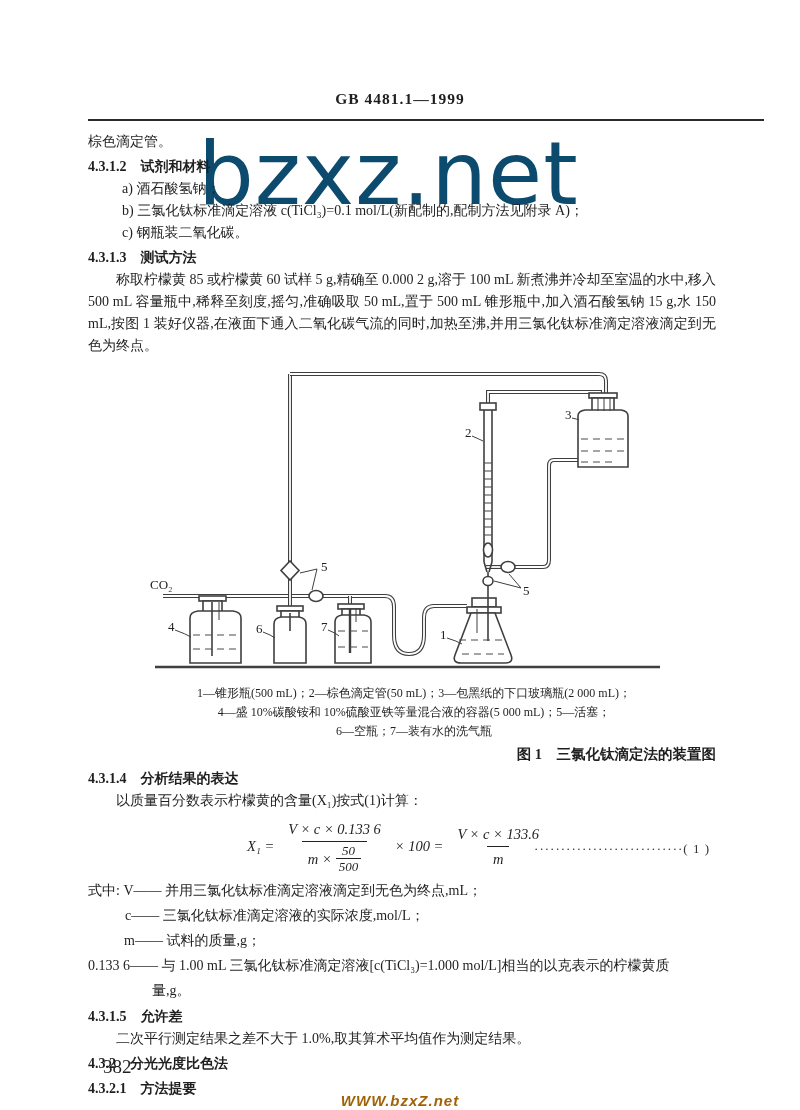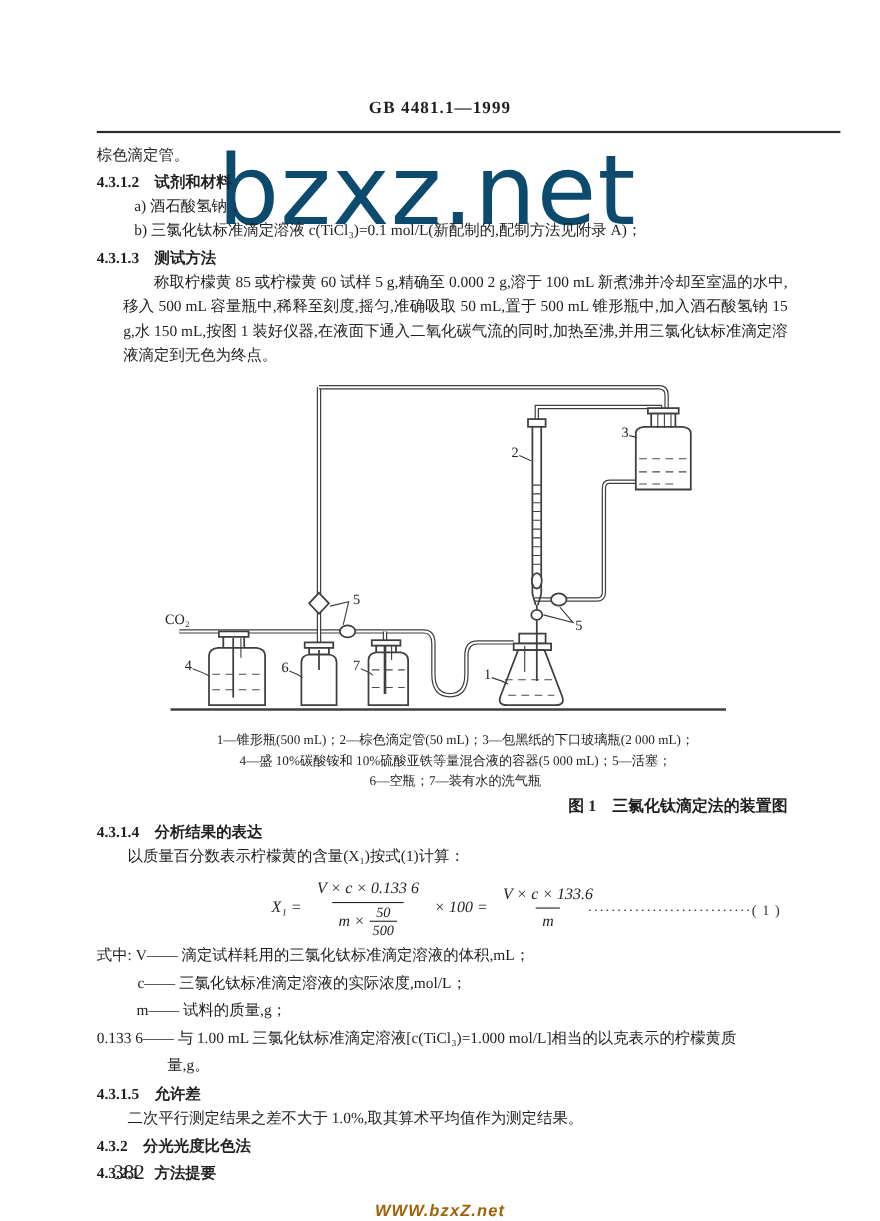--- a/index.html
+++ b/index.html
@@ -58,6 +58,7 @@
     <div class="h-sec">4.3.1.2　试剂和材料</div>
     <div class="indent1">a) 酒石酸氢钠；</div>
     <div class="indent1">b) 三氯化钛标准滴定溶液 c(TiCl₃)=0.1 mol/L(新配制的,配制方法见附录 A)；</div>
+    <div class="indent1">c) 钢瓶装二氧化碳。</div>
     <div class="h-sec">4.3.1.3　测试方法</div>
     <div class="para">称取柠檬黄 85 或柠檬黄 60 试样 5 g,精确至 0.000 2 g,溶于 100 mL 新煮沸并冷却至室温的水中,移入 500 mL 容量瓶中,稀释至刻度,摇匀,准确吸取 50 mL,置于 500 mL 锥形瓶中,加入酒石酸氢钠 15 g,水 150 mL,按图 1 装好仪器,在液面下通入二氧化碳气流的同时,加热至沸,并用三氯化钛标准滴定溶液滴定到无色为终点。</div>
 

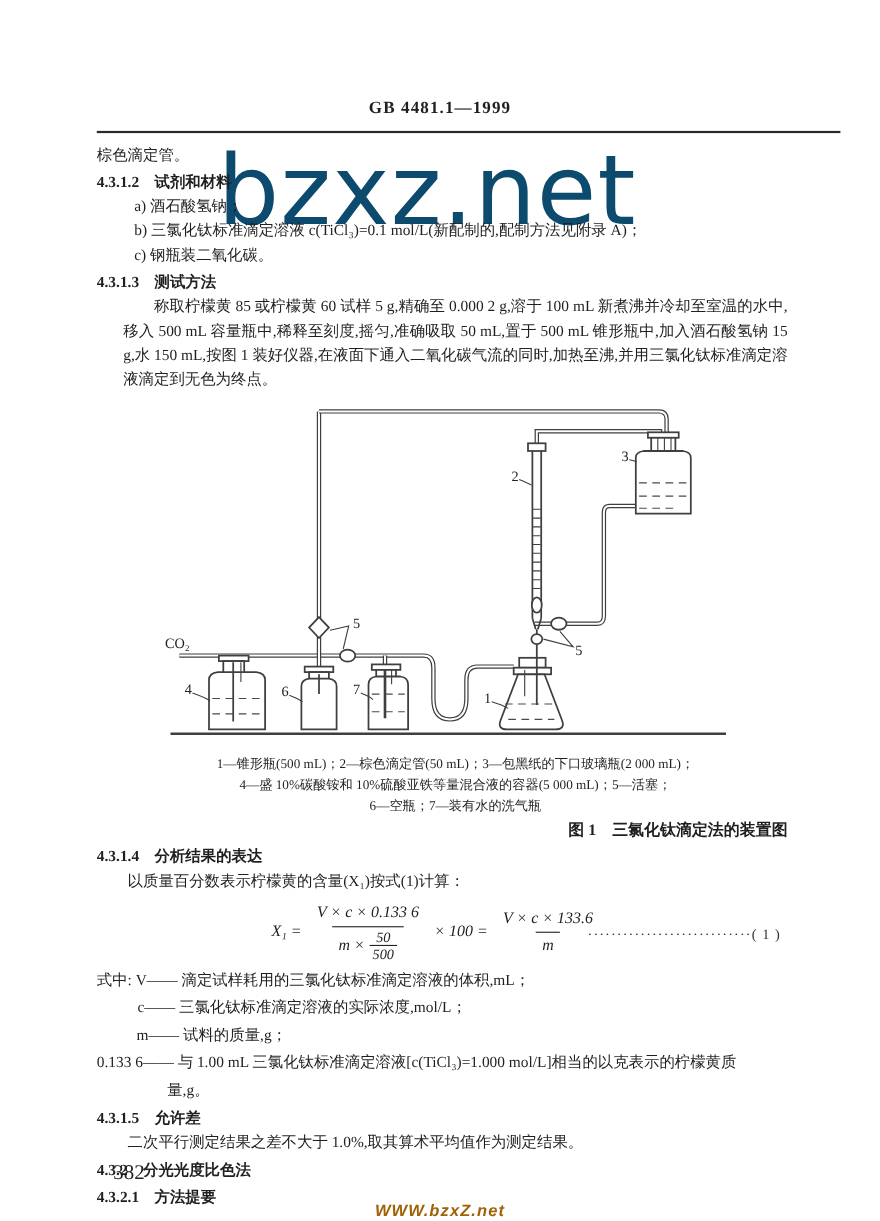--- a/index.html
+++ b/index.html
@@ -13,7 +13,7 @@
   .content{position:absolute;top:131px;left:88px;width:628px;font-size:14px;line-height:22px;z-index:1;}
   .h-sec{font-weight:bold;margin-top:3px;}
   .indent1{padding-left:34px;}
-  .para{text-indent:2em;text-align:justify;margin-left:24px;}
+  .para{text-indent:2em;text-align:justify;}
   .diagram{margin-top:2px;margin-left:52px;}
   .caption{text-align:center;font-size:12px;line-height:19px;padding-left:24px;}
   .figtitle{text-align:right;font-size:14.5px;font-weight:bold;line-height:22px;padding-left:24px;margin-top:2px;}

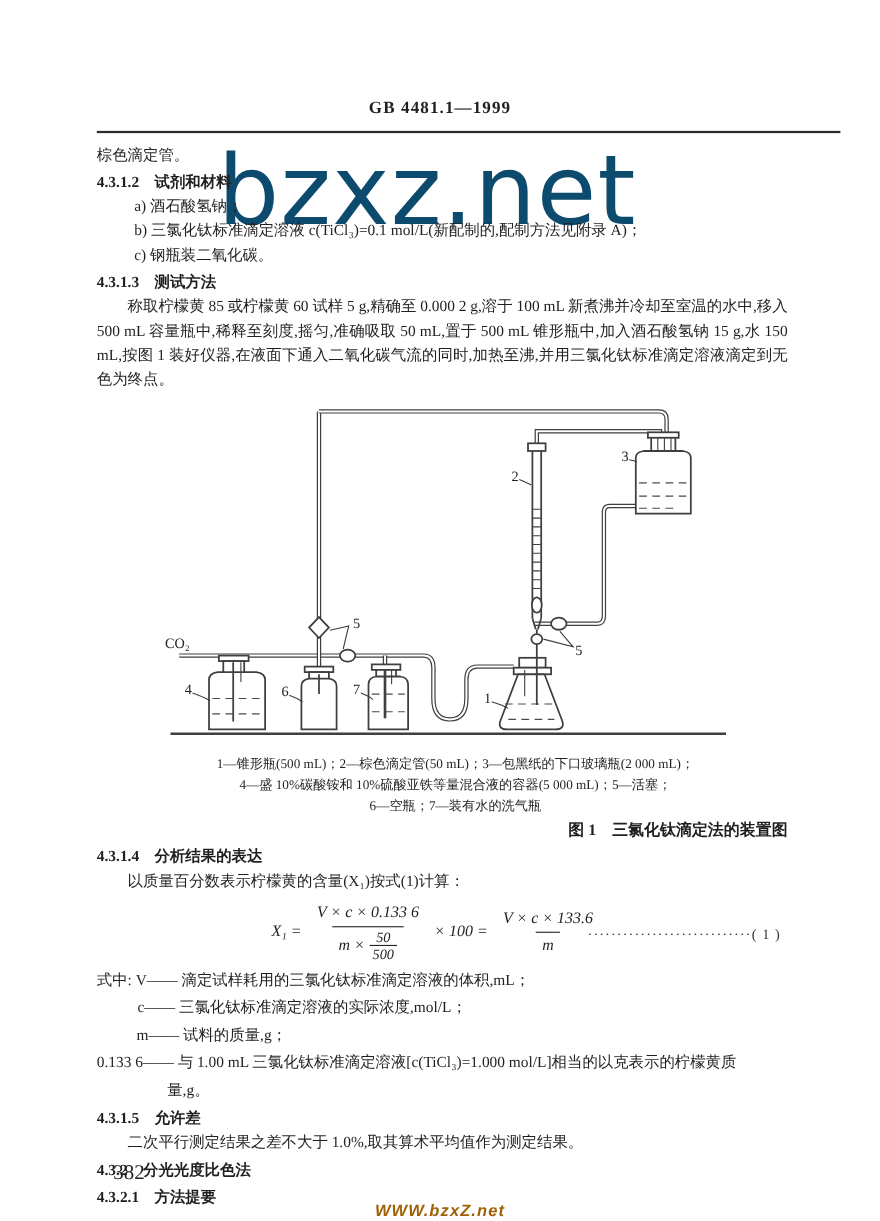--- a/index.html
+++ b/index.html
@@ -200,7 +200,7 @@
       </span>
     </div>
 
-    <div class="where">式中: V—— 滴定试样耗用的三氯化钛标准滴定溶液的体积,mL；</div>
+    <div class="where">式中: V—— 并用三氯化钛标准滴定溶液滴定到无色为终点,mL；</div>
     <div class="where w-c">c—— 三氯化钛标准滴定溶液的实际浓度,mol/L；</div>
     <div class="where w-m">m—— 试料的质量,g；</div>
     <div class="where">0.133 6—— 与 1.00 mL 三氯化钛标准滴定溶液[c(TiCl₃)=1.000 mol/L]相当的以克表示的柠檬黄质</div>

